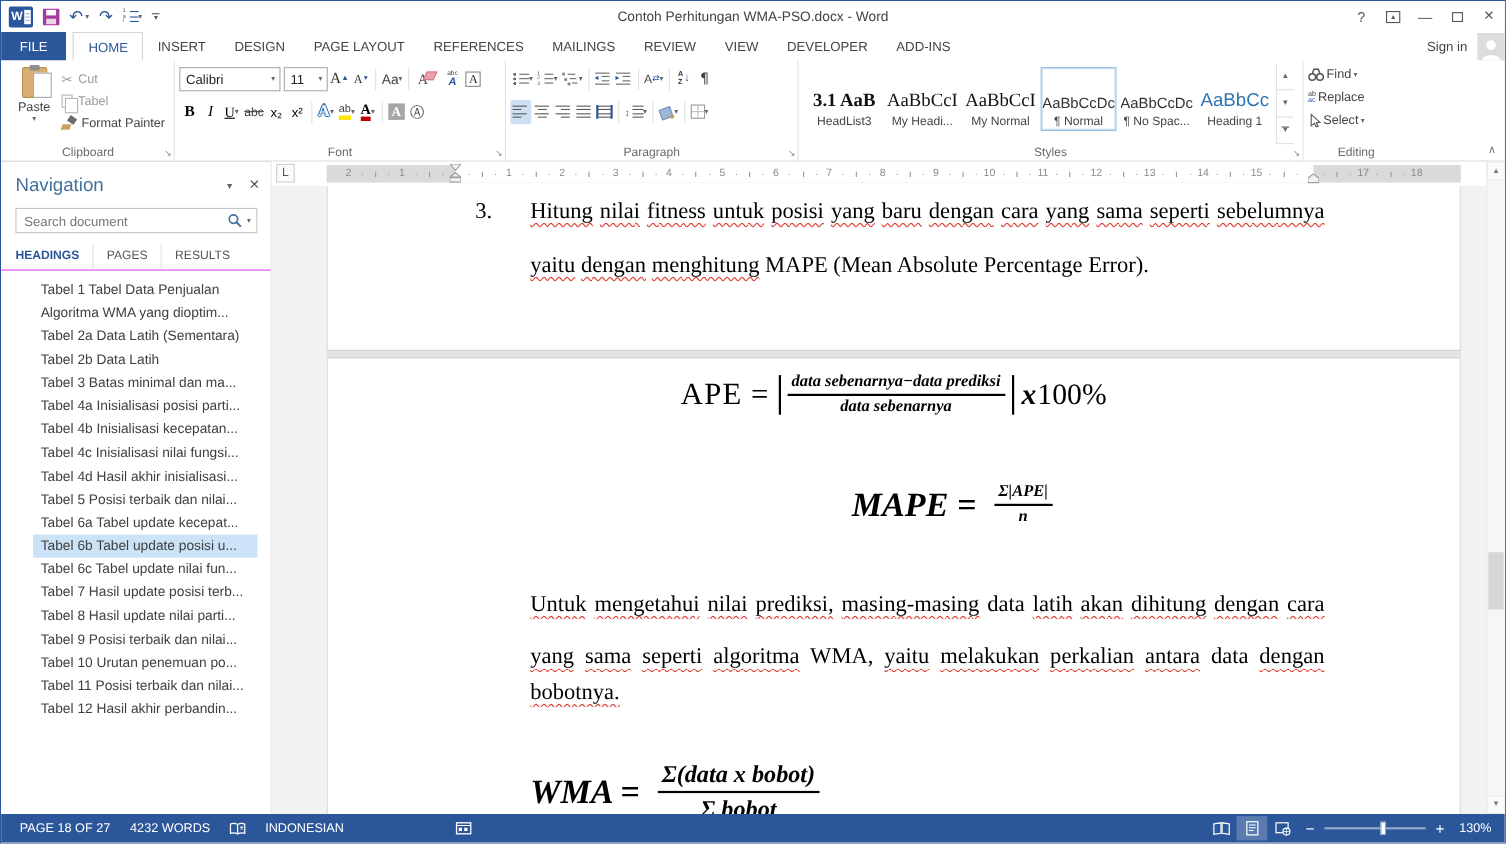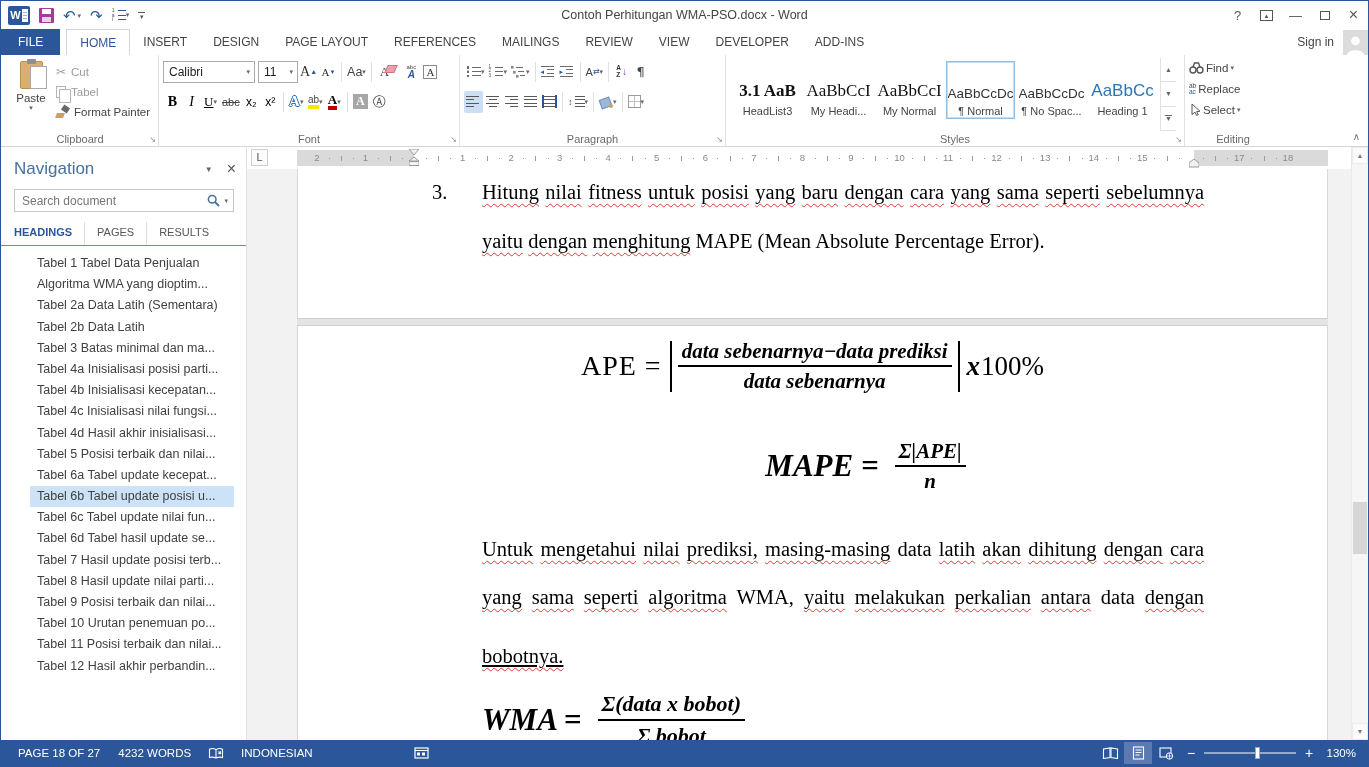--- a/index.html
+++ b/index.html
@@ -188,7 +188,7 @@
 .f-ape{top:12px;left:0;width:100%;justify-content:center;}
 .ape-lhs{font-size:28px;letter-spacing:1px;}
 .vbar{width:2px;background:#000;align-self:stretch;margin:3px 0;}
-.frac{display:flex;flex-direction:column;align-items:center;padding:0 6px;font-style:italic;font-weight:bold;font-size:21px;line-height:1.25;}
+.frac{display:flex;flex-direction:column;align-items:center;padding:0 6px;font-style:italic;font-weight:bold;font-size:15px;line-height:1.25;}
 .frac .num{border-bottom:2px solid #000;padding:0 4px 1px;}
 .frac .den{padding-top:1px;}
 .ape-suf{font-size:27px;margin-left:7px;}

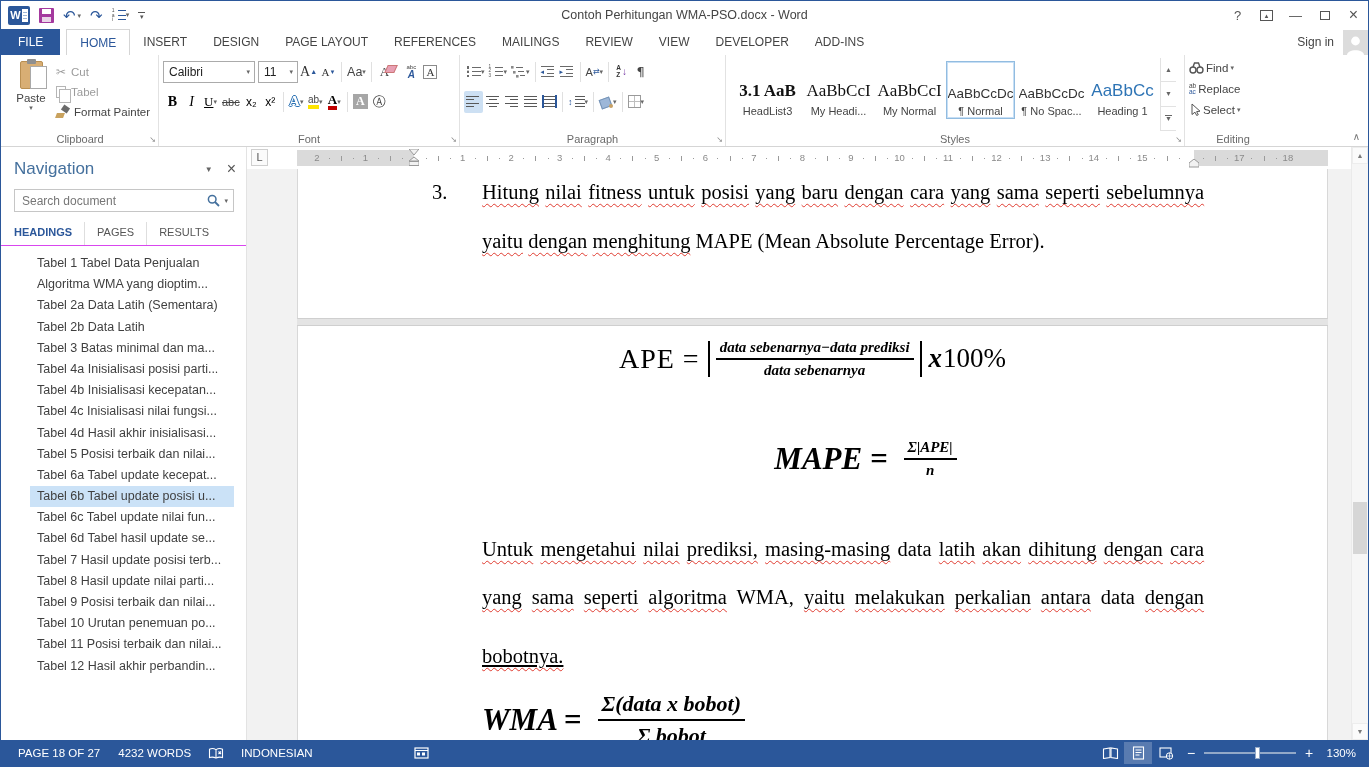--- a/index.html
+++ b/index.html
@@ -574,7 +574,6 @@
           <div class="nitem">Tabel 6a Tabel update kecepat...</div>
           <div class="nitem selected">Tabel 6b Tabel update posisi u...</div>
           <div class="nitem">Tabel 6c Tabel update nilai fun...</div>
-          <div class="nitem">Tabel 6d Tabel hasil update se...</div>
           <div class="nitem">Tabel 7 Hasil update posisi terb...</div>
           <div class="nitem">Tabel 8 Hasil update nilai parti...</div>
           <div class="nitem">Tabel 9 Posisi terbaik dan nilai...</div>

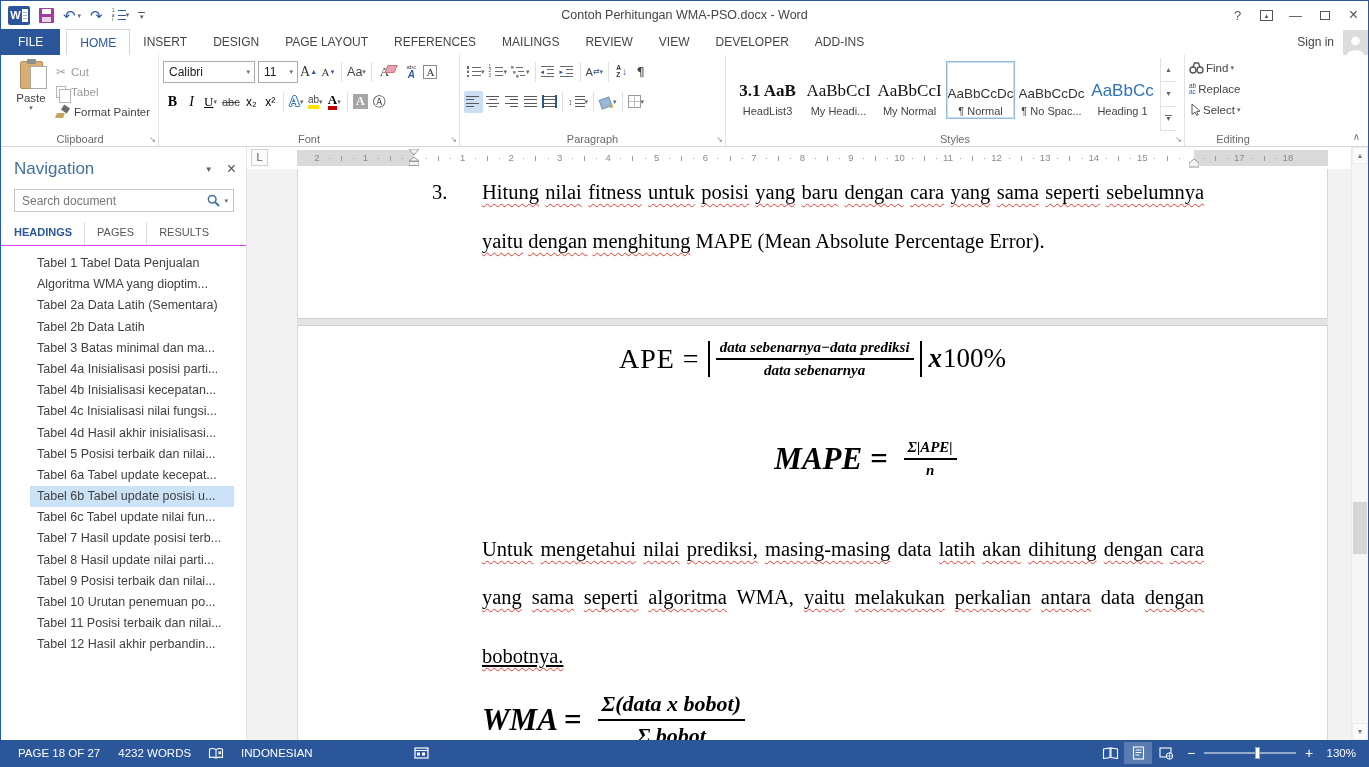--- a/index.html
+++ b/index.html
@@ -704,7 +704,7 @@
           </div>
           <div class="dtext dline jl" style="top:212px;"><span class="tok m">Untuk</span> <span class="tok m">mengetahui</span> <span class="tok m">nilai</span> <span class="tok m">prediksi,</span> <span class="tok m">masing-masing</span> <span class="tok">data</span> <span class="tok m">latih</span> <span class="tok m">akan</span> <span class="tok m">dihitung</span> <span class="tok m">dengan</span> <span class="tok m">cara</span></div>
           <div class="dtext dline jl" style="top:260px;"><span class="tok m">yang</span> <span class="tok m">sama</span> <span class="tok m">seperti</span> <span class="tok m">algoritma</span> <span class="tok">WMA,</span> <span class="tok m">yaitu</span> <span class="tok m">melakukan</span> <span class="tok m">perkalian</span> <span class="tok m">antara</span> <span class="tok">data</span> <span class="tok m">dengan</span></div>
-          <div class="dtext dline" style="top:319px;text-decoration:underline;"><span class="tok m">bobotnya.</span></div>
+          <div class="dtext dline" style="top:292px;"><span class="tok m">bobotnya.</span></div>
           <div class="fwrap f-wma">
             <span class="bigit">WMA =</span>
             <span class="frac fr22">

